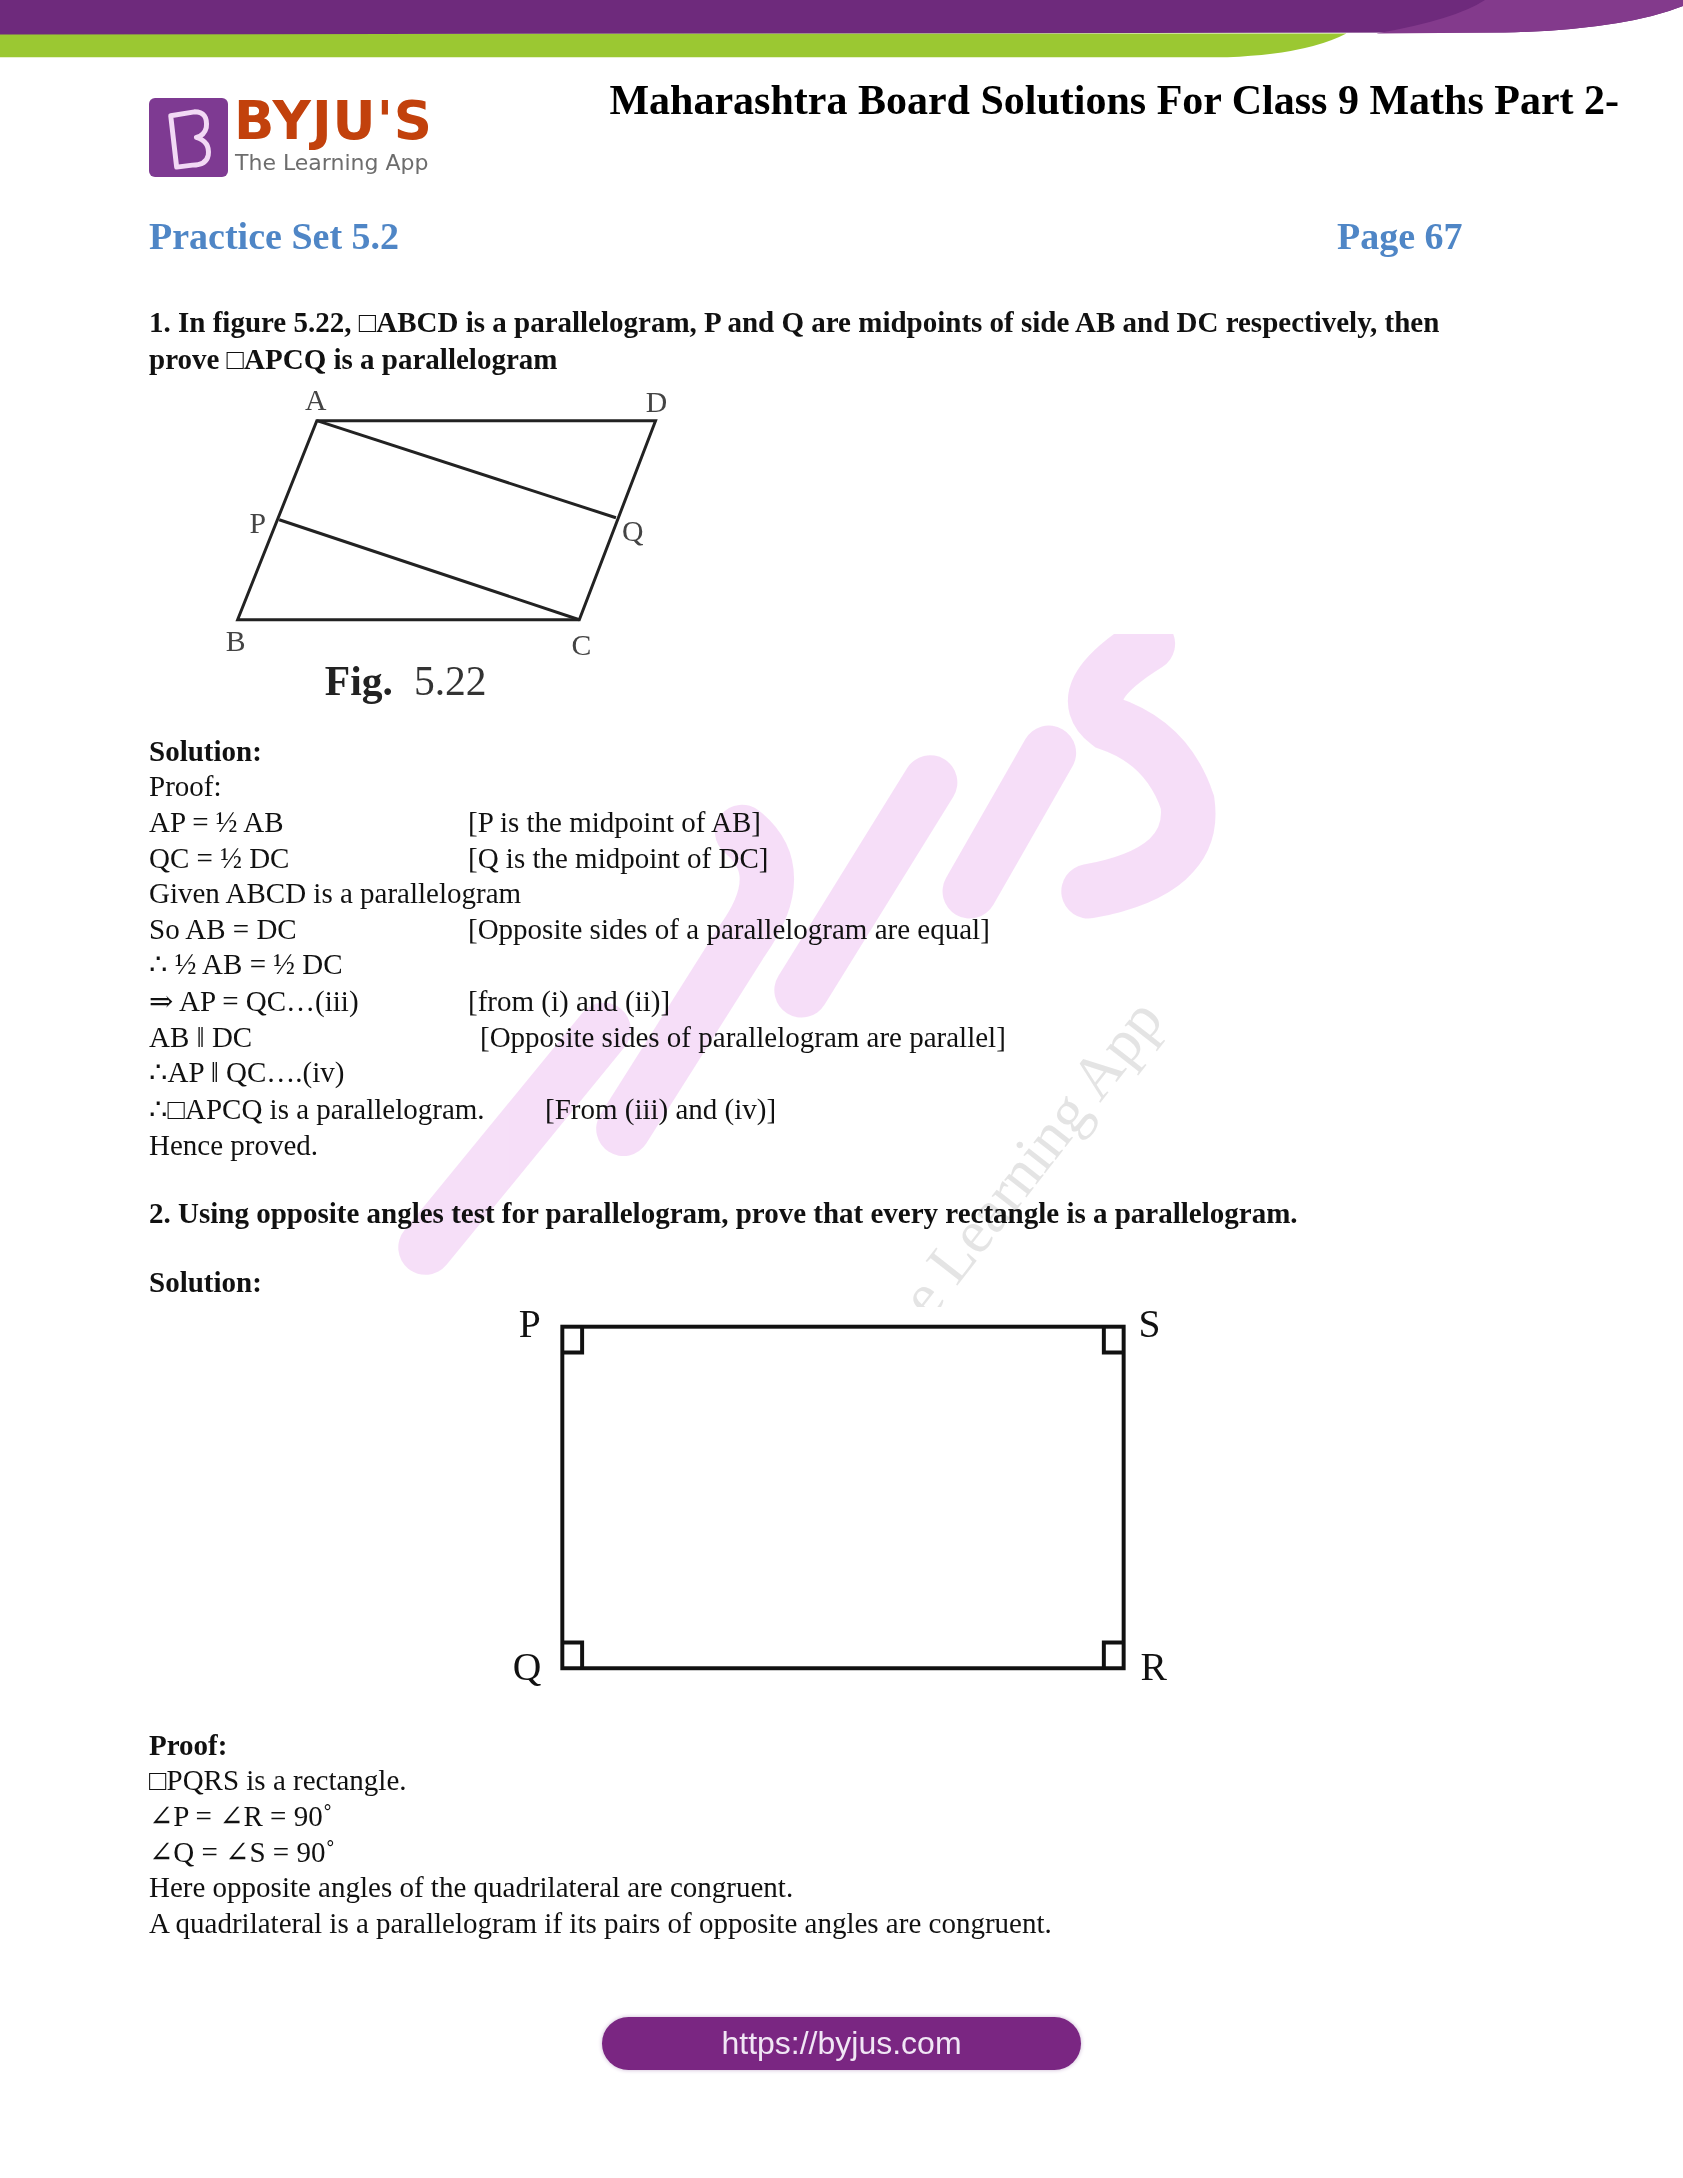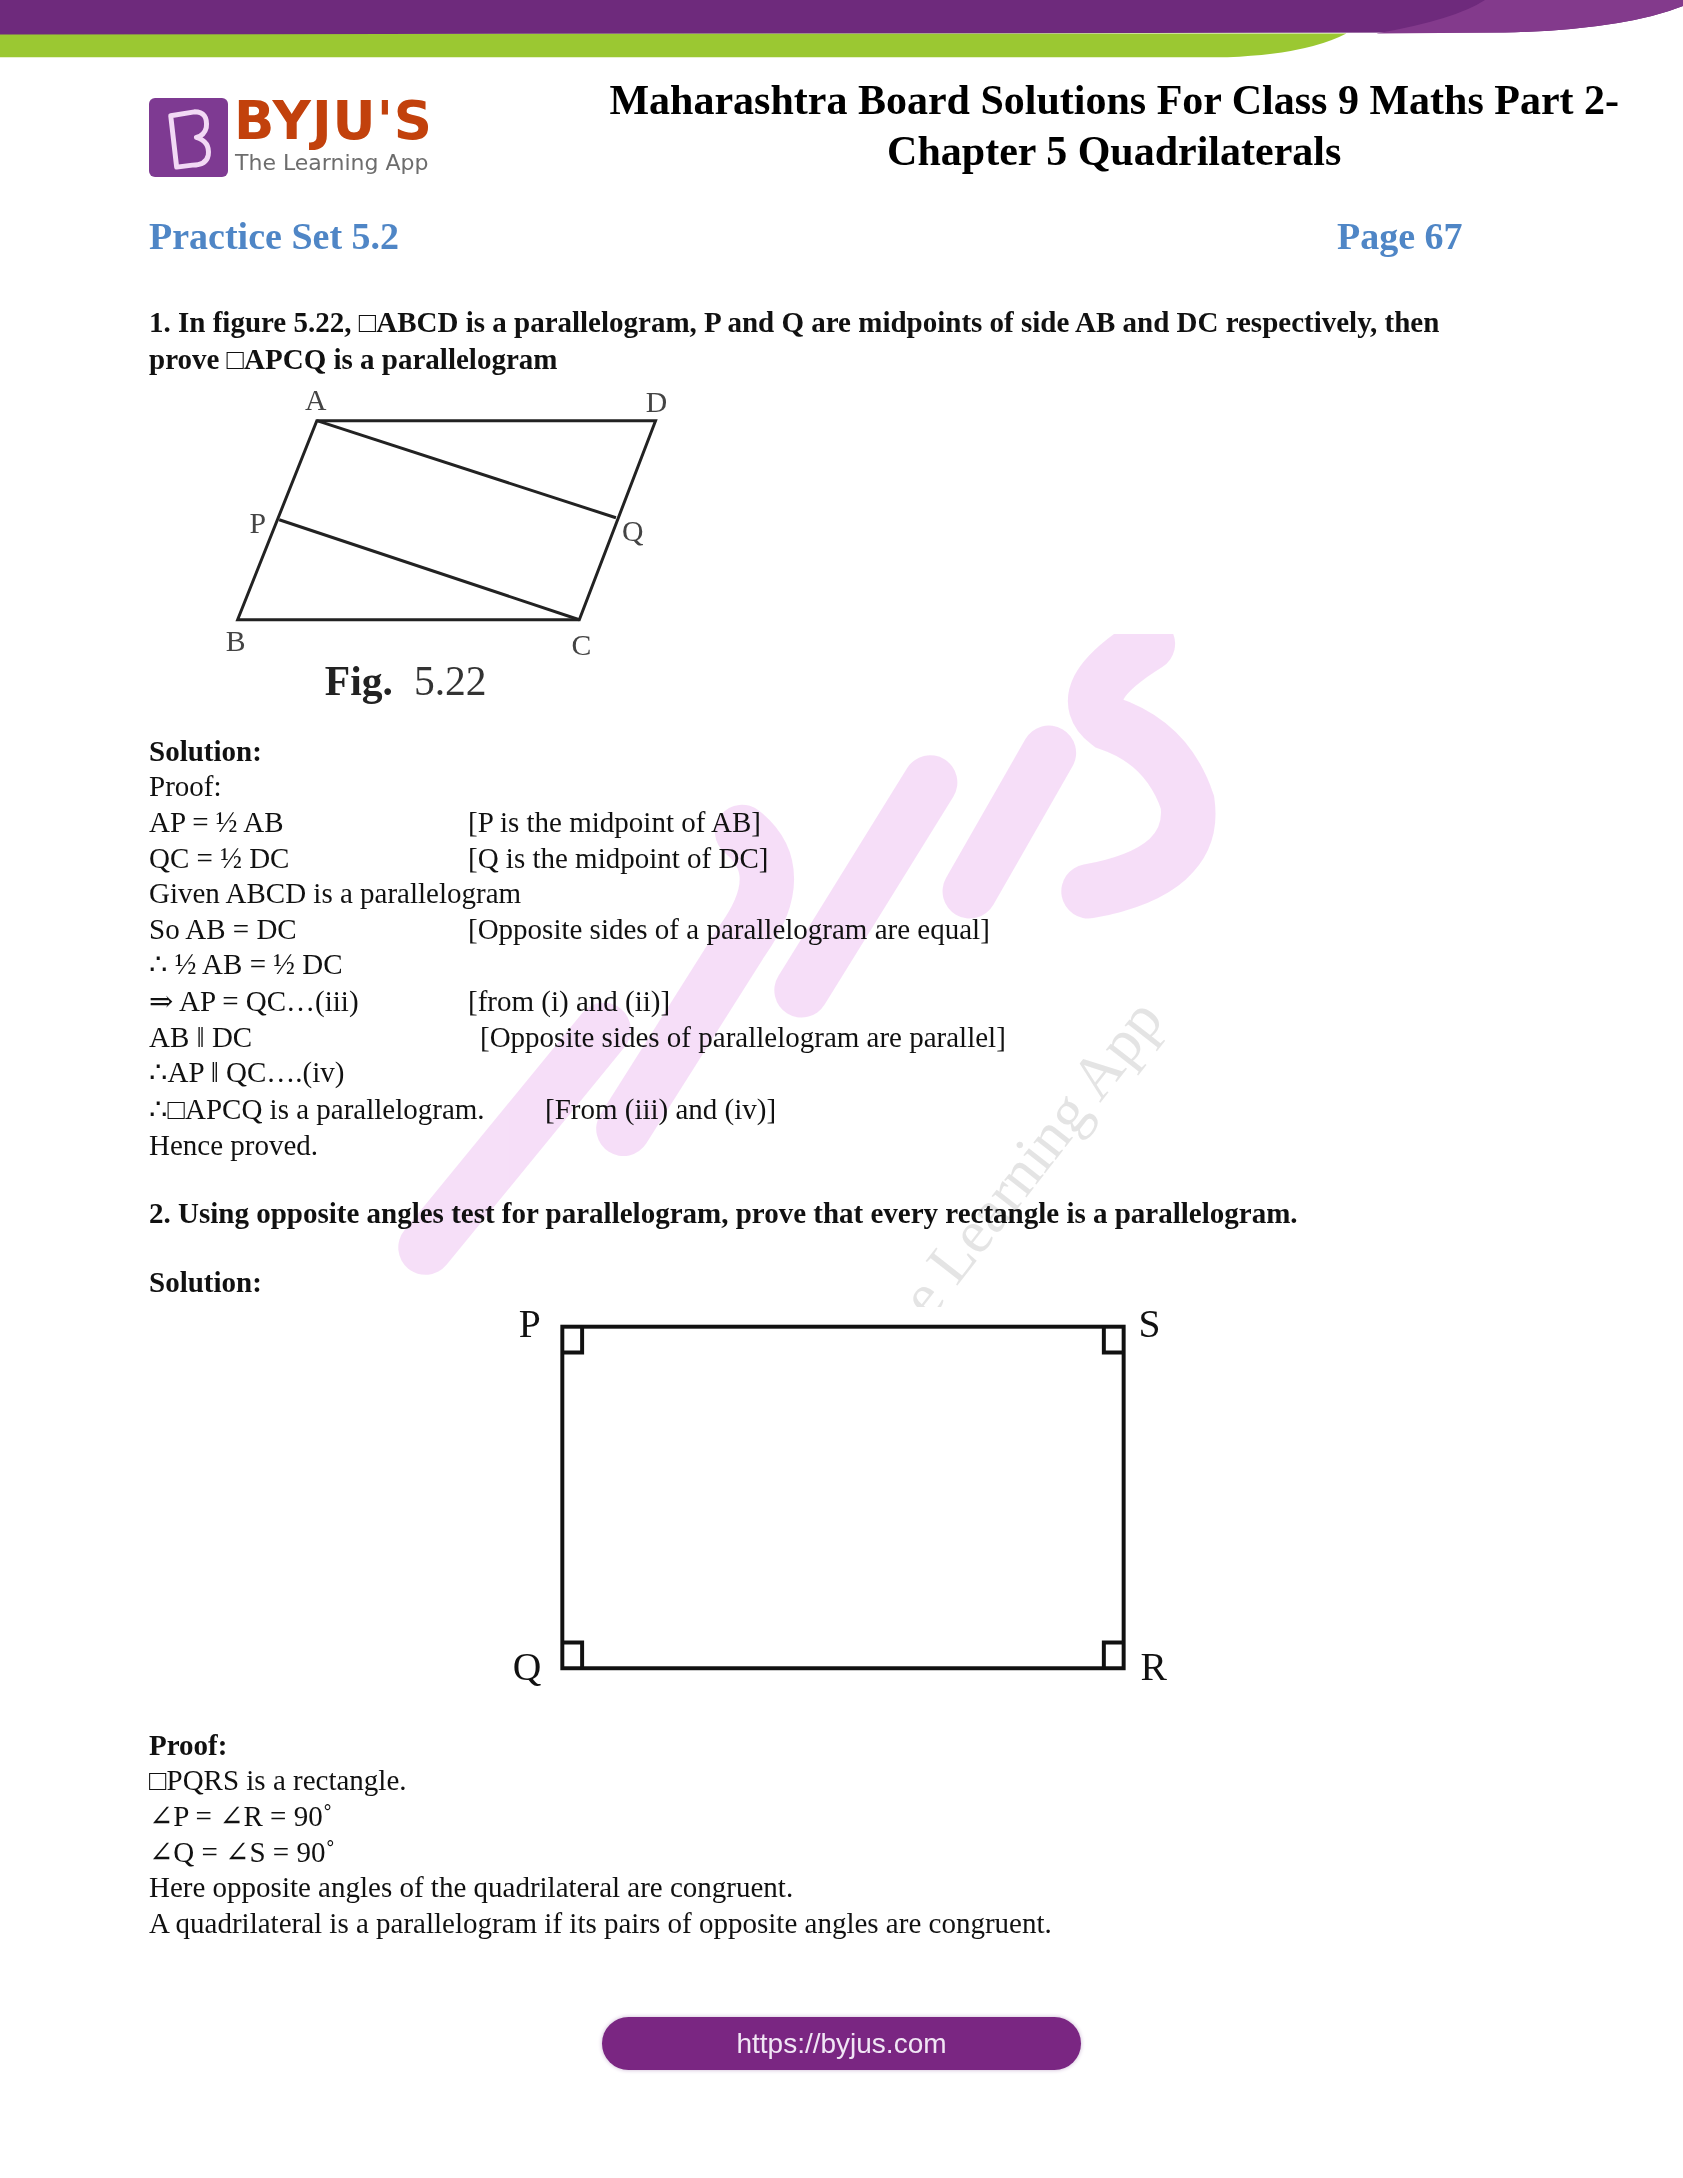--- a/index.html
+++ b/index.html
@@ -49,7 +49,6 @@
 
 <div class="doc-title">
   <div>Maharashtra Board Solutions For Class 9 Maths Part 2-</div>
-  <div>Chapter 5 Quadrilaterals</div>
 </div>
 
 <div class="section" style="left:149px;">Practice Set 5.2</div>

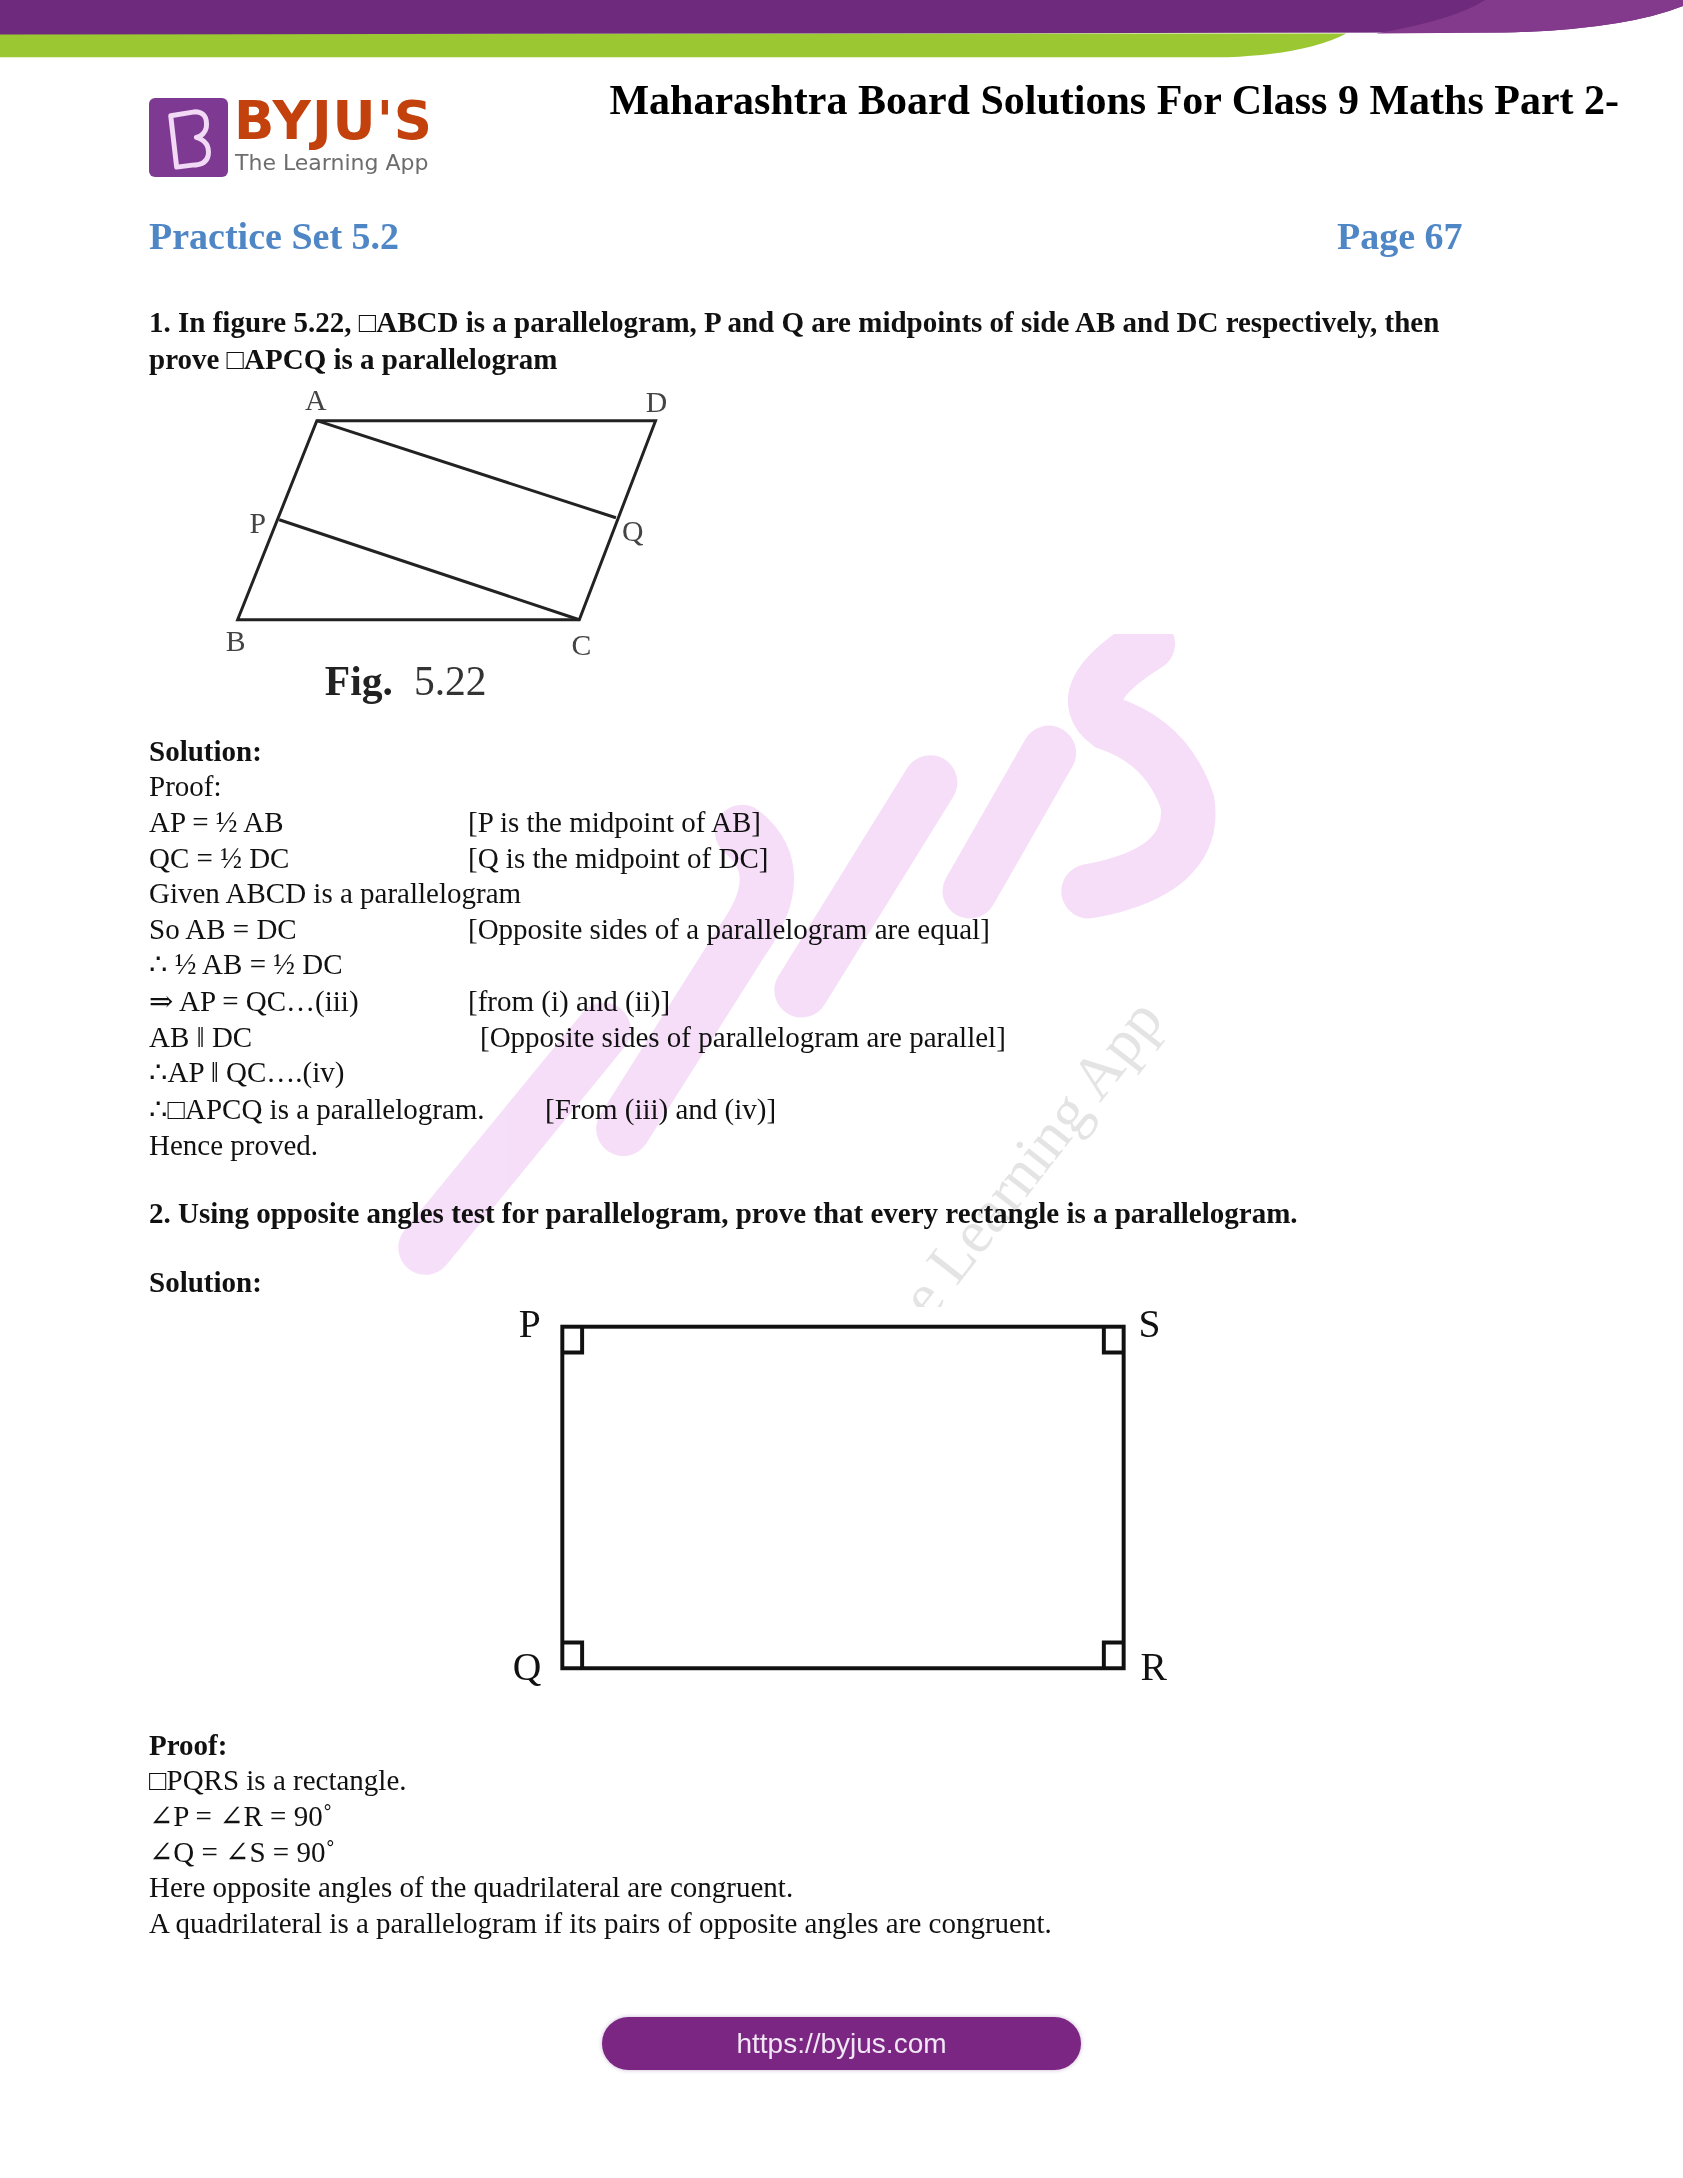--- a/index.html
+++ b/index.html
@@ -16,7 +16,7 @@
   .reason{position:absolute;left:468px;font-size:29px;line-height:36px;white-space:nowrap;}
   .bold{font-weight:bold;}
   #watermark{position:absolute;left:376px;top:634px;width:950px;height:673px;pointer-events:none;}
-  .url-pill{position:absolute;left:602px;top:2017px;width:479px;height:53px;border-radius:27px;background:#7a2682;color:#f1e6f5;font-family:"Liberation Sans","DejaVu Sans",sans-serif;font-size:28px;line-height:53px;text-align:center;box-shadow:0 0 4px #c9b3d2;text-decoration:none;}
+  .url-pill{position:absolute;left:602px;top:2017px;width:479px;height:53px;border-radius:27px;background:#7a2682;color:#f1e6f5;font-family:"Liberation Sans","DejaVu Sans",sans-serif;font-size:32px;line-height:53px;text-align:center;box-shadow:0 0 4px #c9b3d2;text-decoration:none;}
   svg text{font-family:"Liberation Serif","DejaVu Serif",serif;}
 </style>
 </head>

